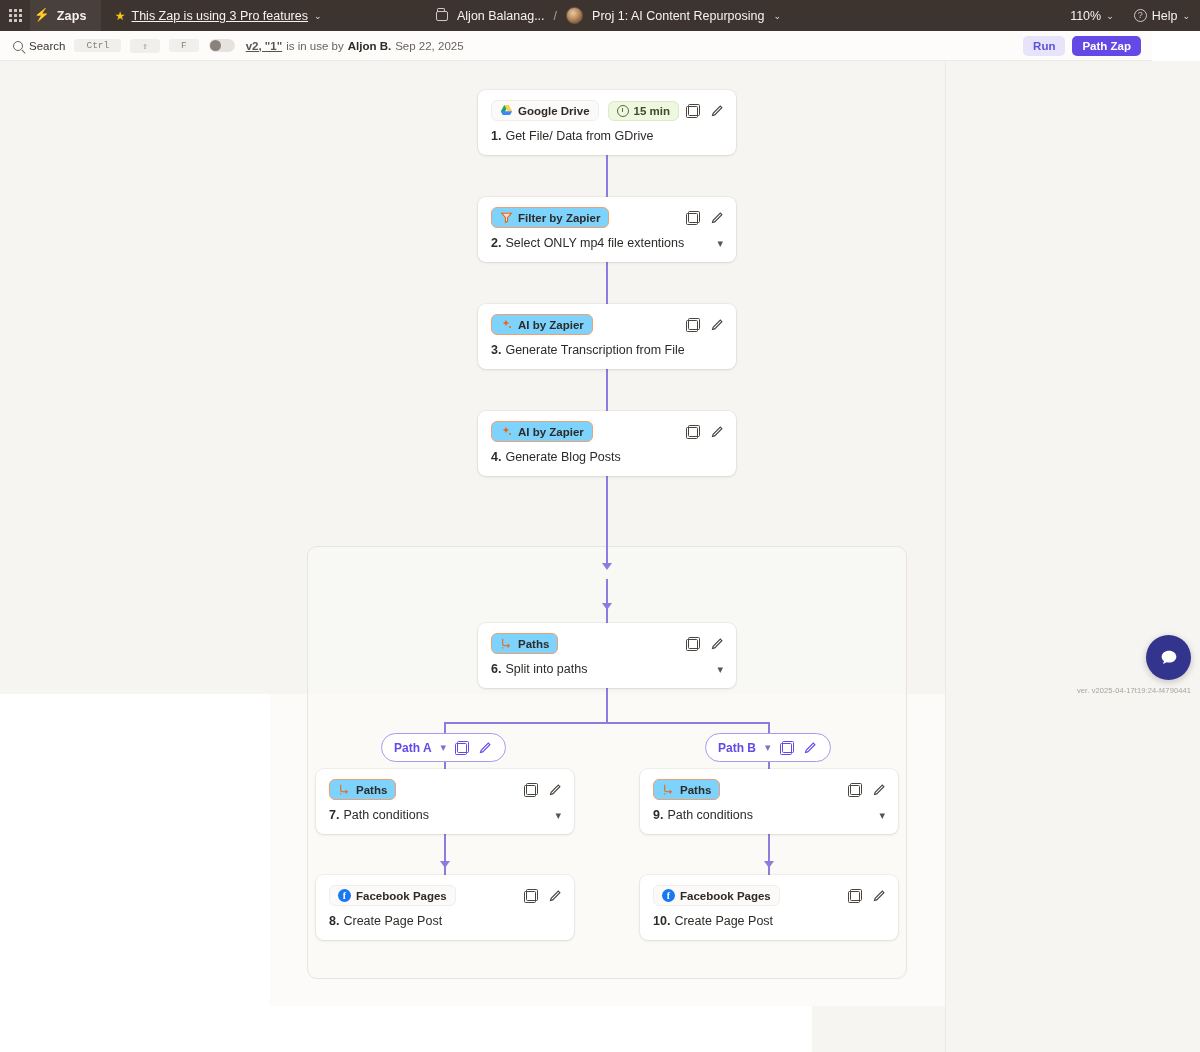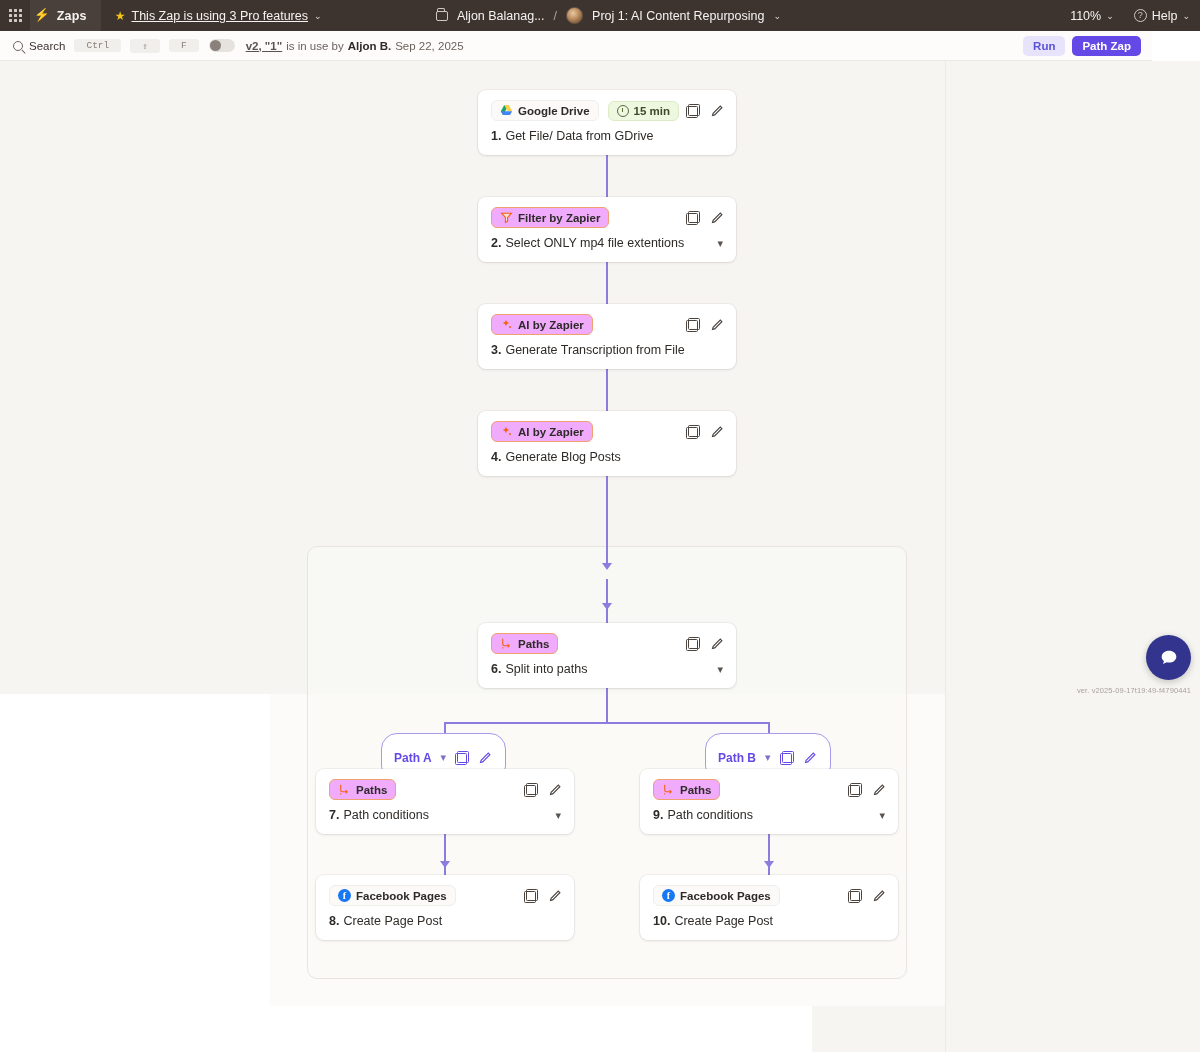--- a/index.html
+++ b/index.html
@@ -145,7 +145,7 @@
     border:1px solid transparent; white-space:nowrap;
   }
   .badge.plain { background:#fbfaf9; border-color:#f0eeeb; }
-  .badge.orange { background:#f0abfc; border:1px solid #f0a070; }
+  .badge.orange { background:#7dd3fc; border:1px solid #f0a070; }
   .badge.time {
     background:#eef7df; border:1px solid #dcebc3; color:#3f4a2a; margin-left:2px;
   }

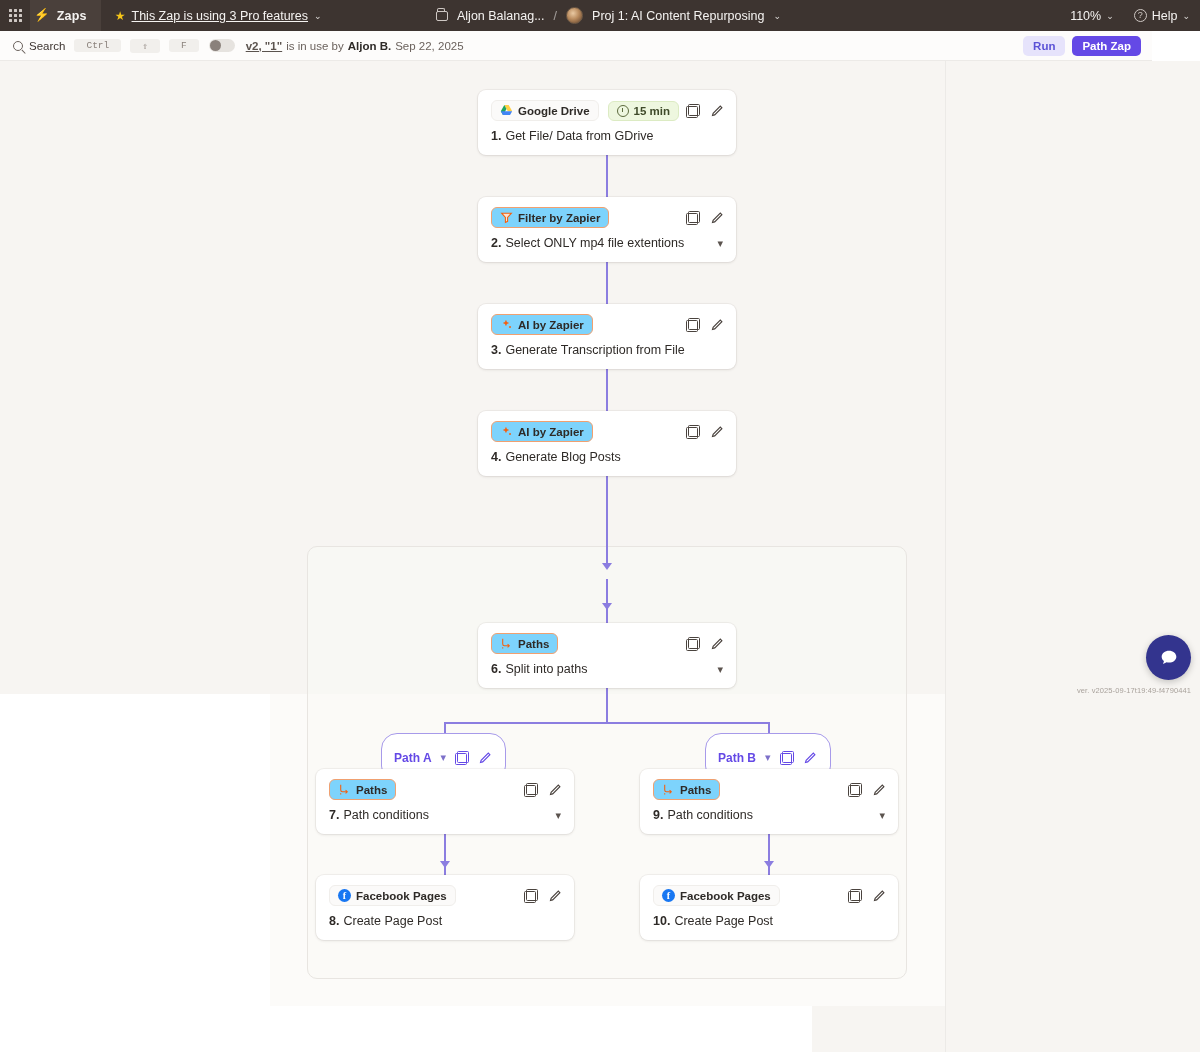--- a/index.html
+++ b/index.html
@@ -545,7 +545,7 @@
     </div>
   </div>
 
-  <div class="ver-text">ver. v2025-09-17t19:49-f4790441</div>
+  <div class="ver-text">ver. v2025-04-17t19:24-f4790441</div>
   <div class="chat-bubble">
     <svg width="22" height="22" viewBox="0 0 24 24">
       <path d="M12 4c4.4 0 8 2.9 8 6.5S16.4 17 12 17c-.9 0-1.8-.12-2.6-.35L5.5 18.5l1-3.1C5 14.2 4 12.5 4 10.5 4 6.9 7.6 4 12 4z" fill="#fff"></path>

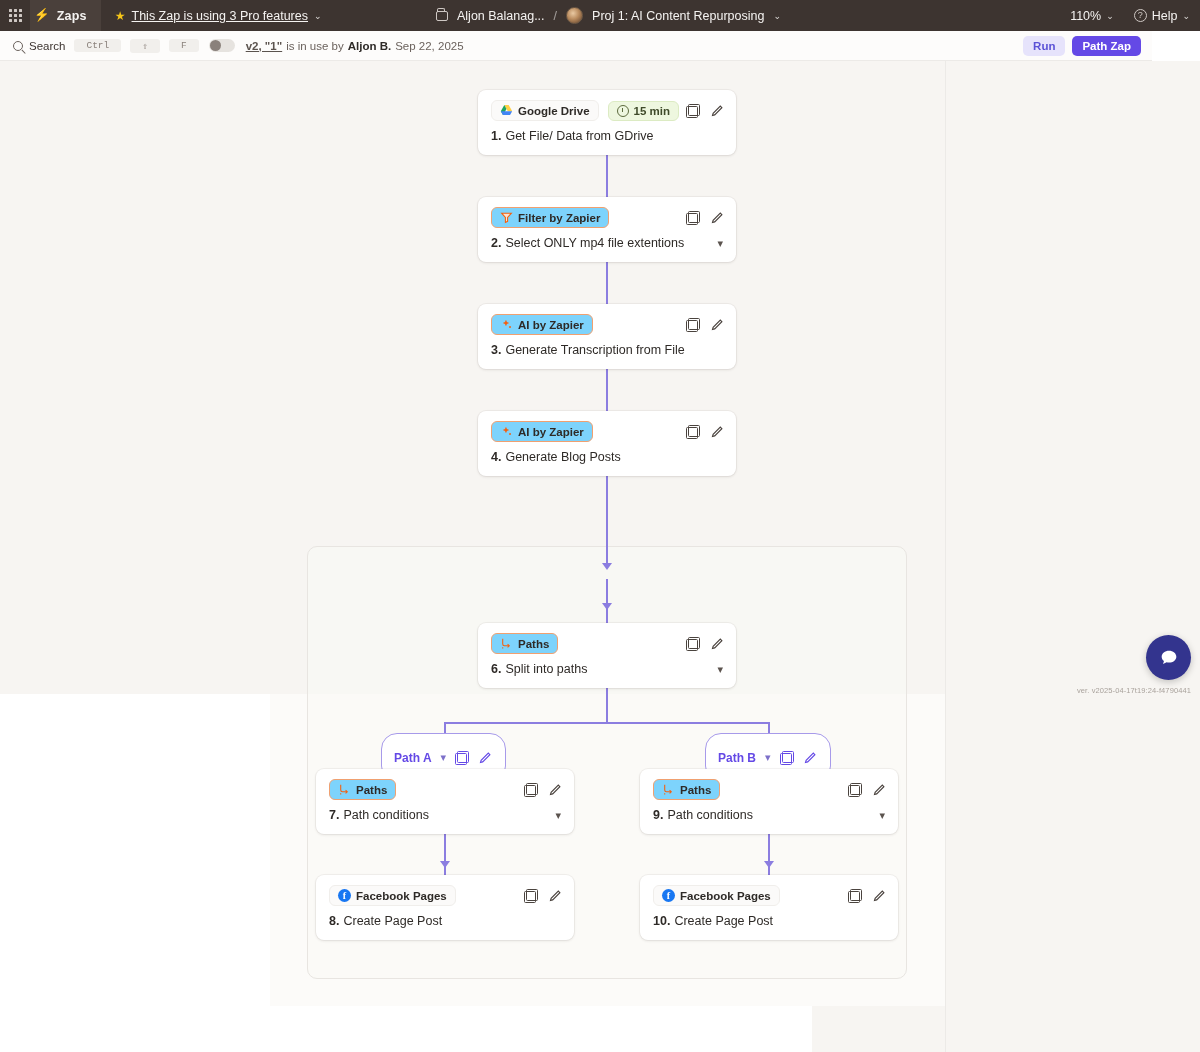--- a/index.html
+++ b/index.html
@@ -197,7 +197,7 @@
   .path-pill {
     position:absolute; display:flex; align-items:center; gap:9px;
     border:1.4px solid #a79aea; border-radius:16px; background:#fff;
-    padding:16px 12px; font-size:12px; font-weight:bold; color:#6449e6;
+    padding:6px 12px; font-size:12px; font-weight:bold; color:#6449e6;
     cursor:pointer;
   }
   .path-pill .chev-dn { color:#7d70c9; font-size:11px; font-weight:normal; }

